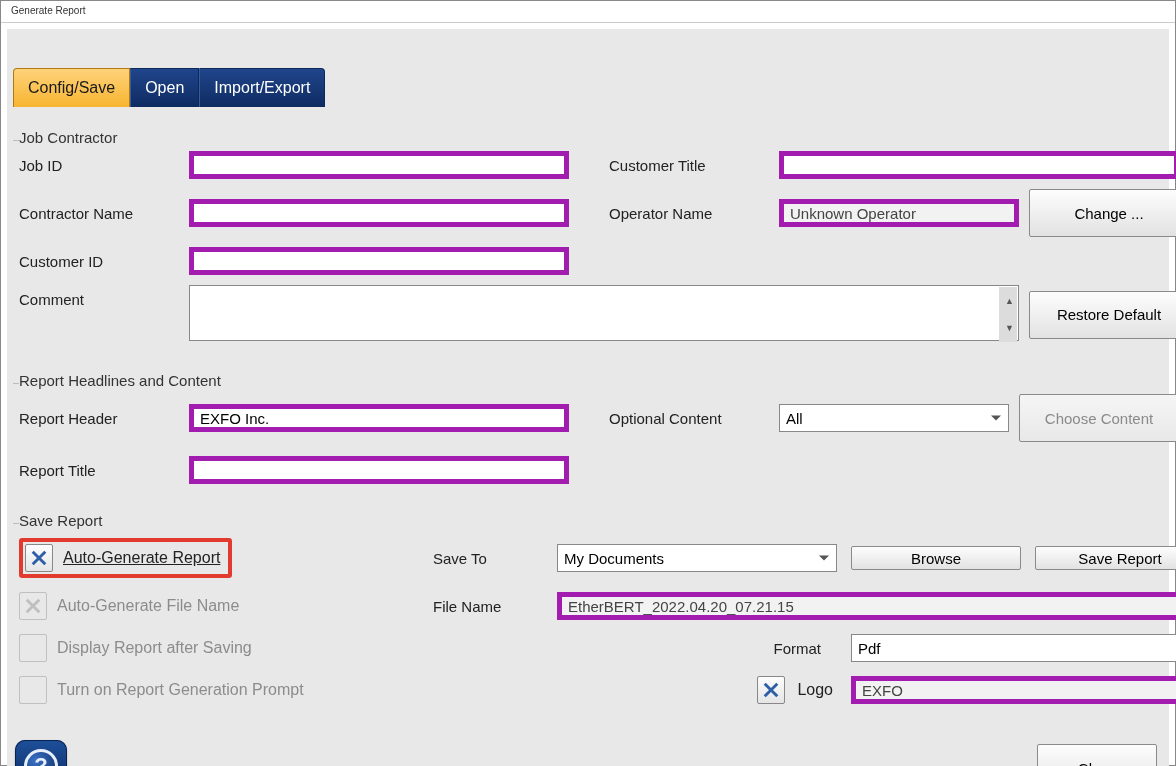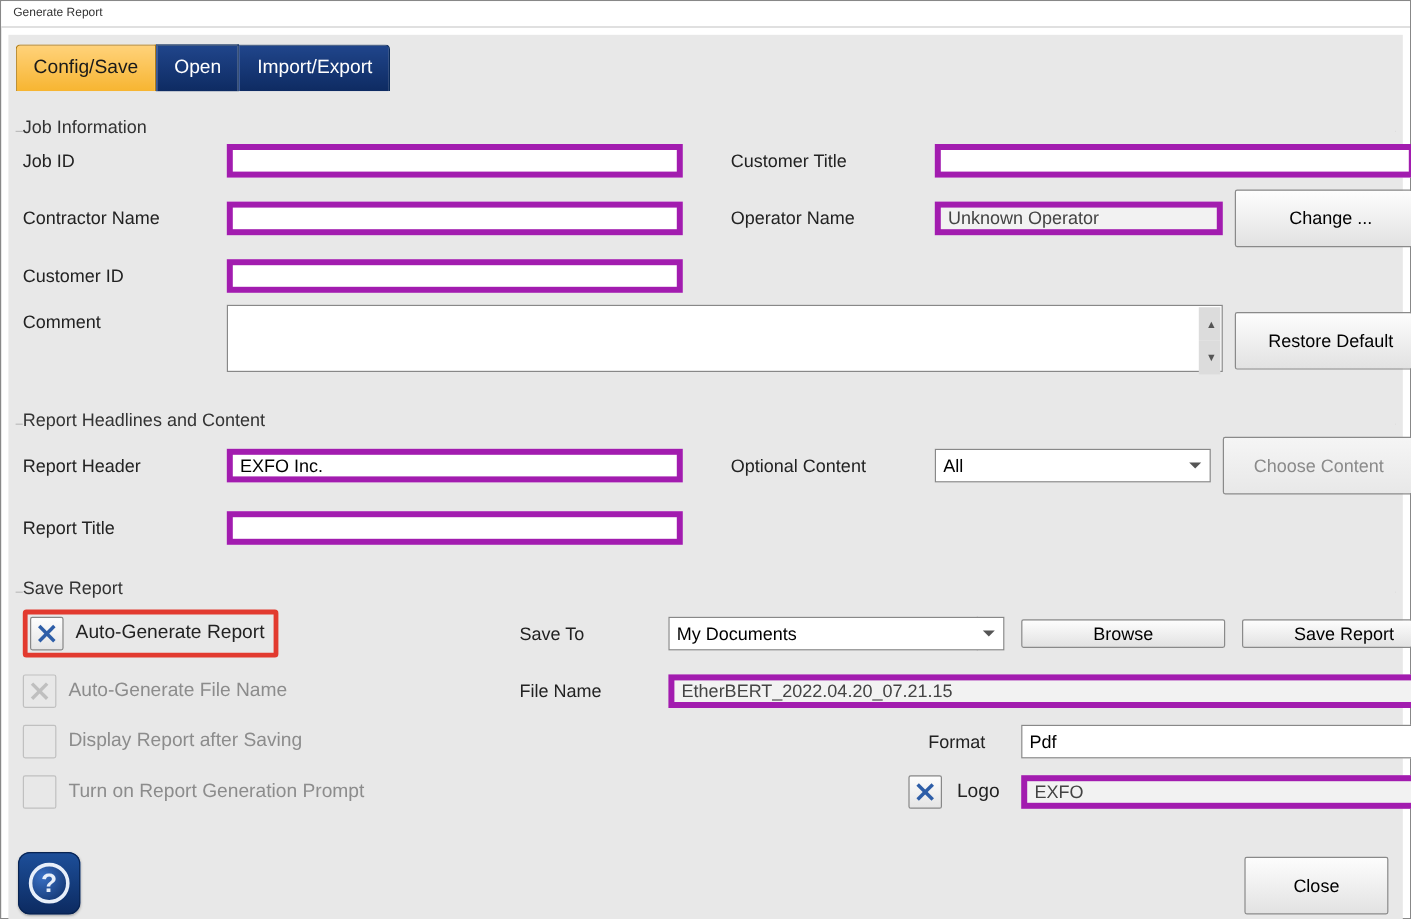--- a/index.html
+++ b/index.html
@@ -39,6 +39,7 @@
     align-items: center;
     padding: 8px 6px 0 6px;
     gap: 0;
+    margin-top: 31px;
   }
   .tab {
     padding: 10px 14px;

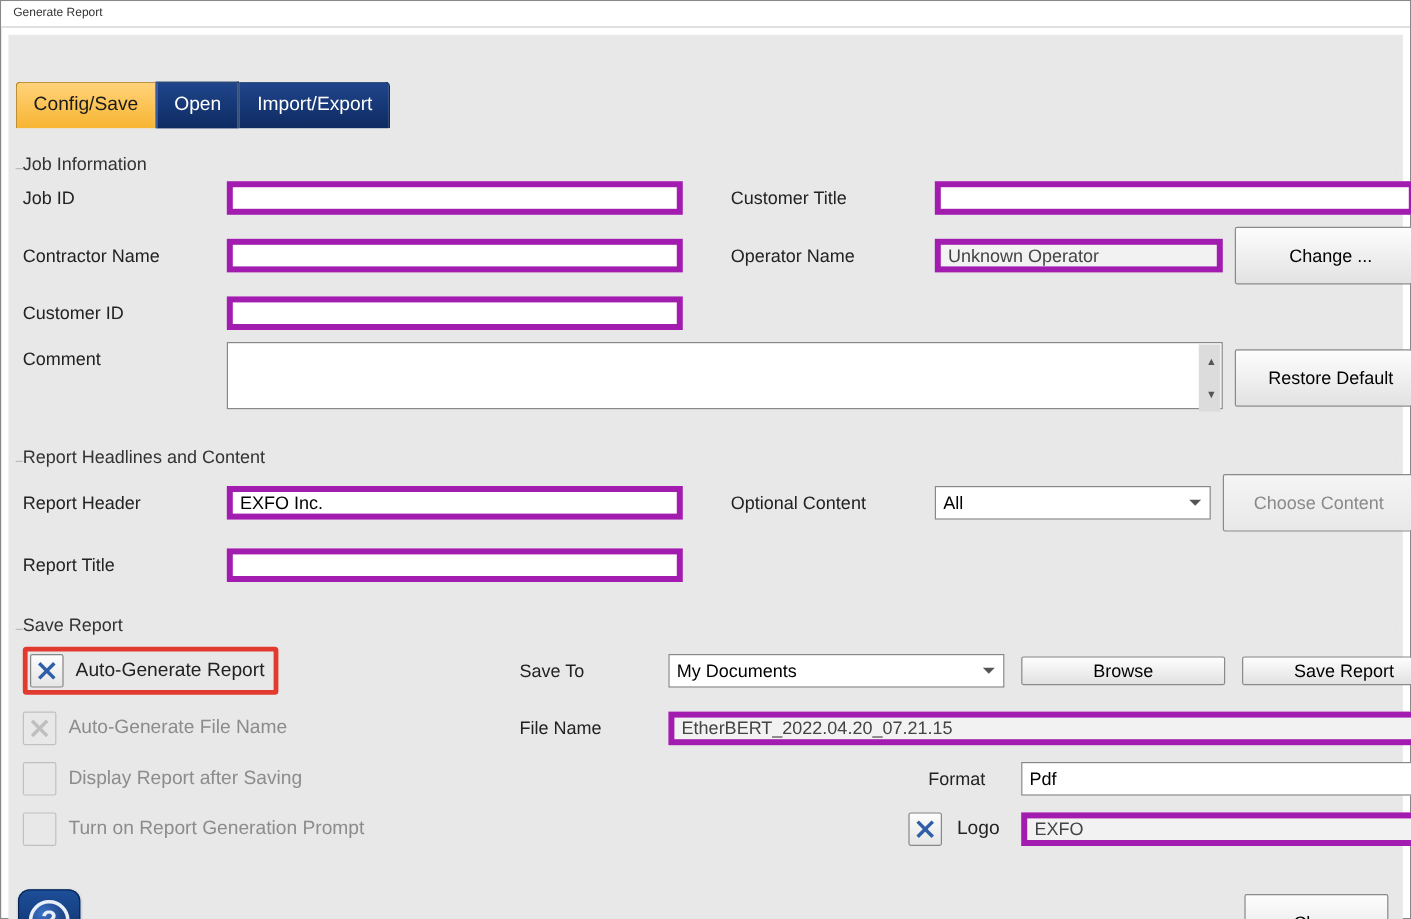--- a/index.html
+++ b/index.html
@@ -288,7 +288,7 @@
     <div class="tab-content">
 
       <div class="group">
-        <div class="group-legend">Job Information</div>
+        <div class="group-legend">Job Contractor</div>
         <div class="group-border">
           <div class="form-grid">
 

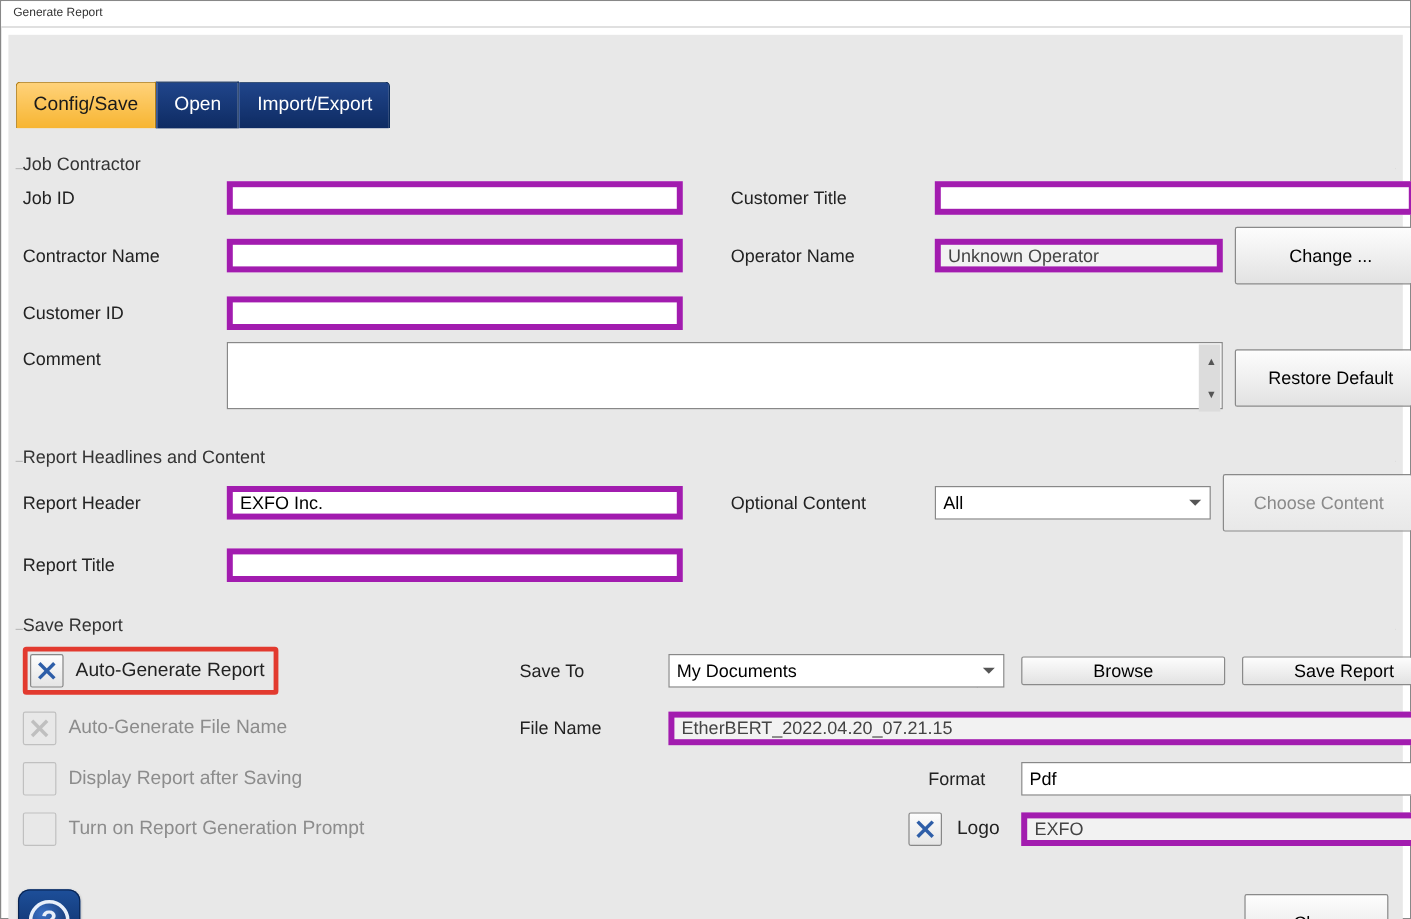--- a/index.html
+++ b/index.html
@@ -222,6 +222,7 @@
     align-items: center;
     gap: 10px;
     width: fit-content;
+    text-decoration: underline;
   }
   
   .bottom-bar {

